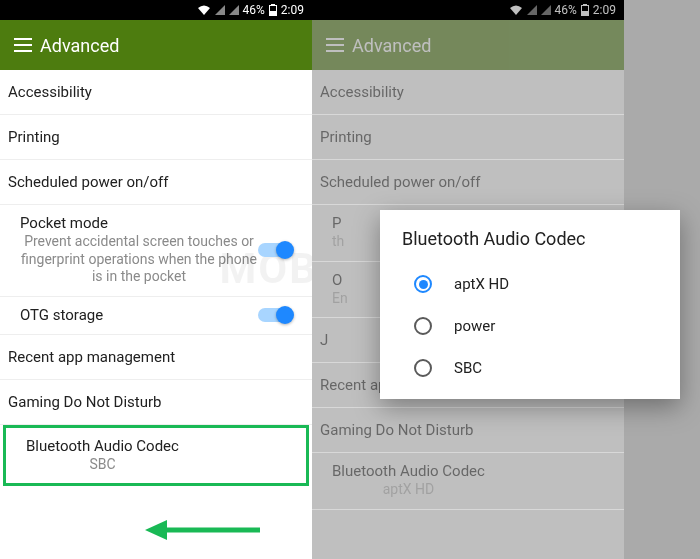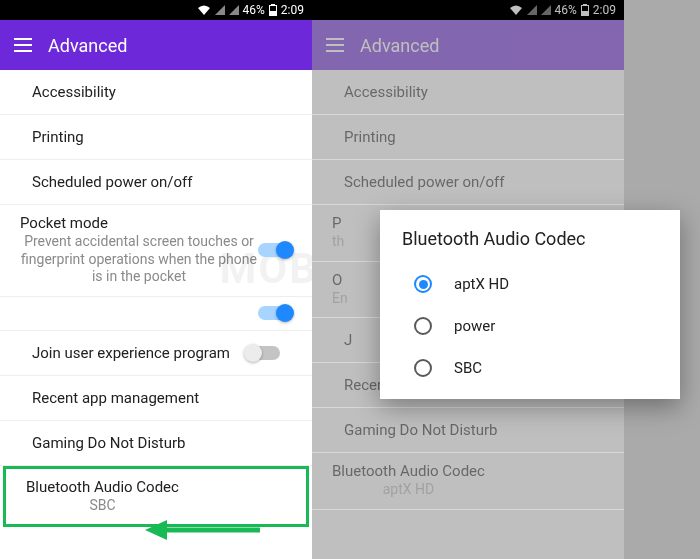--- a/index.html
+++ b/index.html
@@ -10,7 +10,7 @@
 .phone.right .toolbar { opacity: 0.55; }
 .status-bar { height: 20px; background: #000; color: #fff; display: flex; justify-content: flex-end; align-items: center; padding: 0 8px; gap: 4px; font-size: 12px; }
 .status-icon { display: inline-flex; align-items: center; }
-.toolbar { height: 50px; background: #6d28d9; color: #fff; display: flex; align-items: center; padding: 8px 14px; gap: 16px; }
+.toolbar { height: 50px; background: #4d7c0f; color: #fff; display: flex; align-items: center; padding: 8px 14px; gap: 8px; }
 .hamburger { width: 18px; height: 14px; display: flex; flex-direction: column; justify-content: space-between; }
 .hamburger span { height: 2px; background: #fff; display: block; }
 .toolbar-title { font-size: 18px; font-weight: 400; }

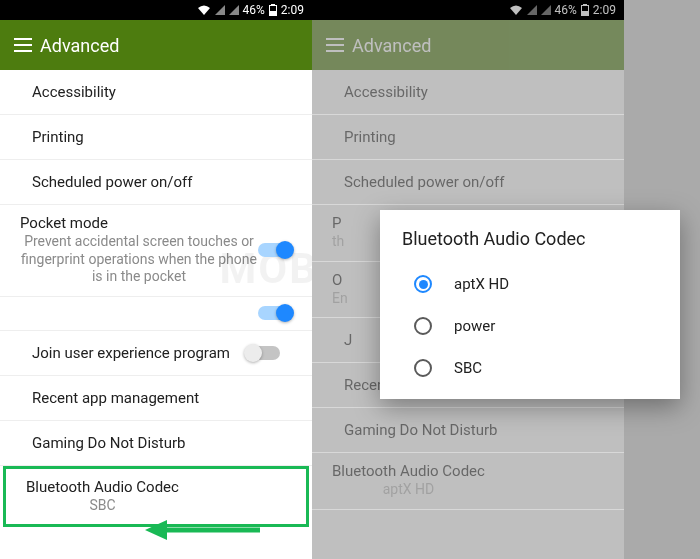--- a/index.html
+++ b/index.html
@@ -15,7 +15,7 @@
 .hamburger span { height: 2px; background: #fff; display: block; }
 .toolbar-title { font-size: 18px; font-weight: 400; }
 .settings-list { flex: 1; overflow: hidden; }
-.item { padding: 13px 32px; border-bottom: 1px solid #eee; display: flex; align-items: center; justify-content: space-between; }
+.item { padding: 13px 8px; border-bottom: 1px solid #eee; display: flex; align-items: center; justify-content: space-between; }
 .item.dense { padding: 9px 20px 10px; }
 .item-text { display: flex; flex-direction: column; gap: 1px; }
 .item-title { font-size: 15px; color: #212121; }

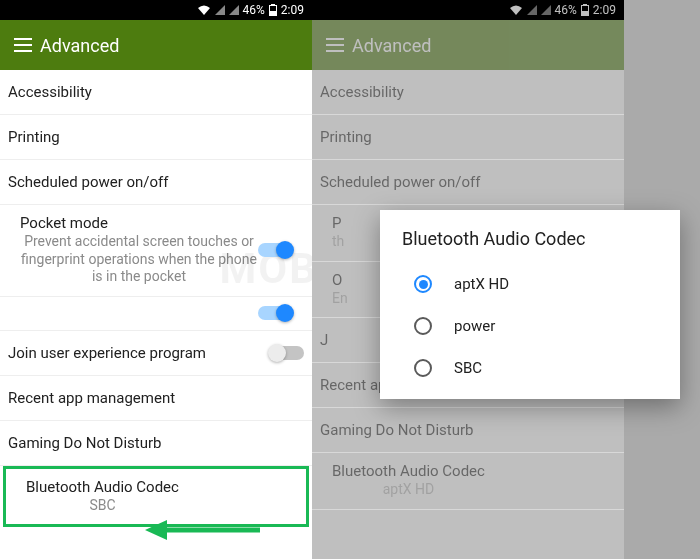--- a/index.html
+++ b/index.html
@@ -105,6 +105,7 @@
     </div>
     <div class="item dense">
       <div class="item-text">
+        <span class="item-title">OTG storage</span>
       </div>
       <div class="switch on">
           <div class="knob"></div>

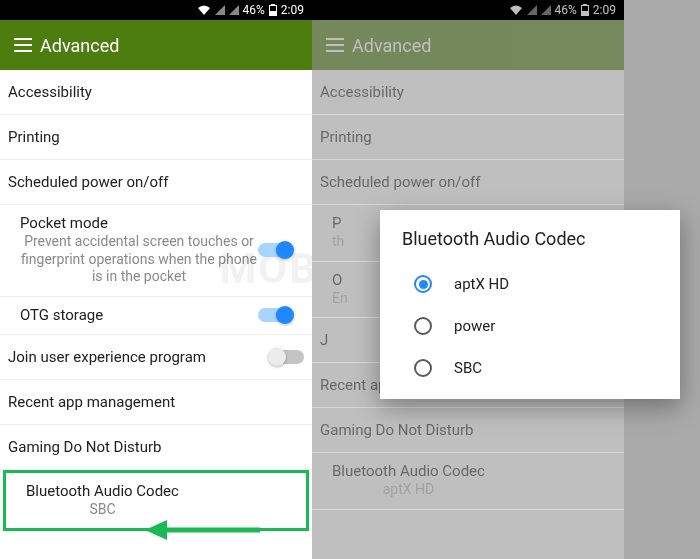--- a/index.html
+++ b/index.html
@@ -112,14 +112,6 @@
         </div>
     </div>
     <div class="item">
-      <div class="item-text">
-          <span class="item-title">Join user experience program</span>
-        </div>
-      <div class="switch off">
-          <div class="knob"></div>
-        </div>
-    </div>
-    <div class="item">
         <div class="item-text">
           <span class="item-title">Recent app management</span>
         </div>

